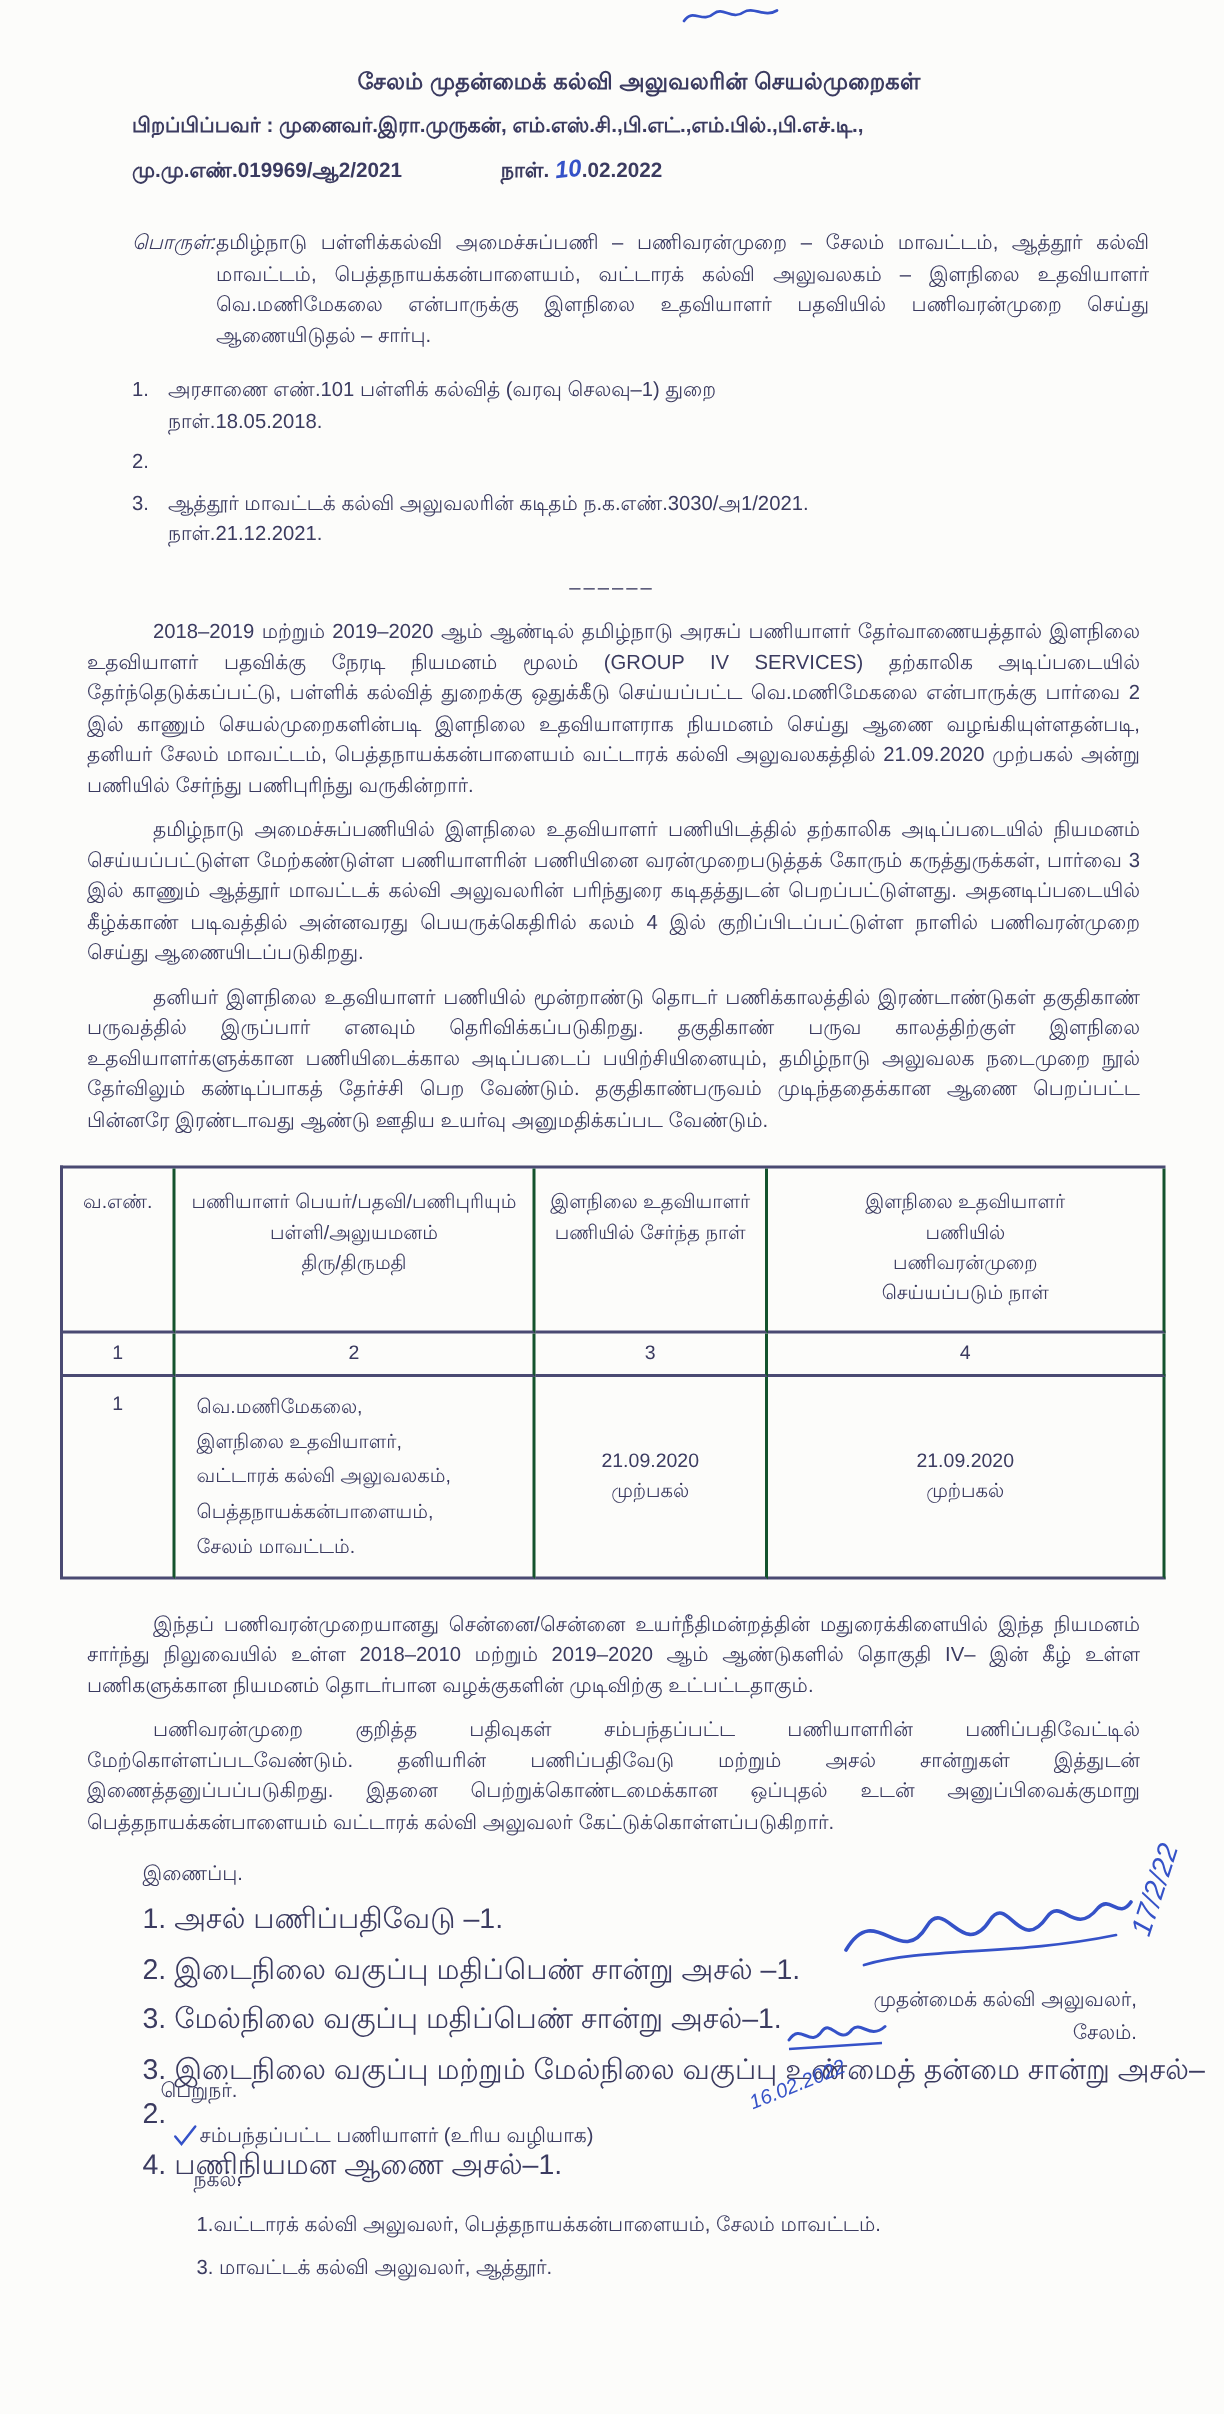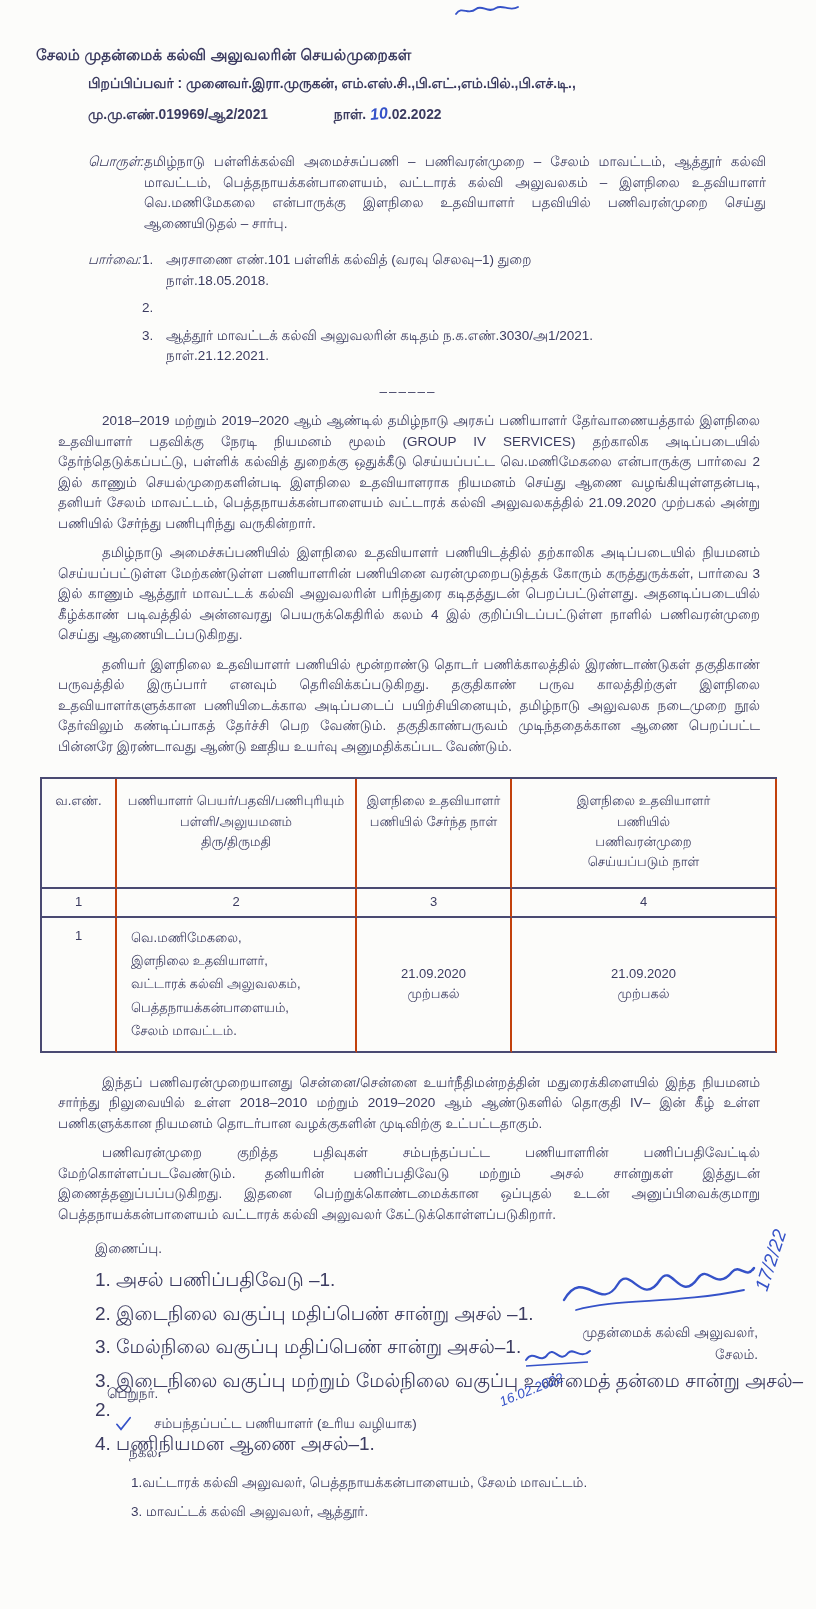--- a/index.html
+++ b/index.html
@@ -13,7 +13,7 @@
     line-height:1.52;
     overflow:hidden;
   }
-  .title { padding-top:44px; text-align:left; font-weight:bold; font-size:15px; letter-spacing:.2px;padding-left:36px; }
+  .title { padding-top:44px; text-align:center; font-weight:bold; font-size:15px; letter-spacing:.2px;padding-left:36px; }
   .meta { margin:7px 0 0 88px; font-weight:bold; font-size:13.8px; }
   .refline .date-part { margin-left:62px; }
   .hand { color:#3552c8; font-style:italic; }

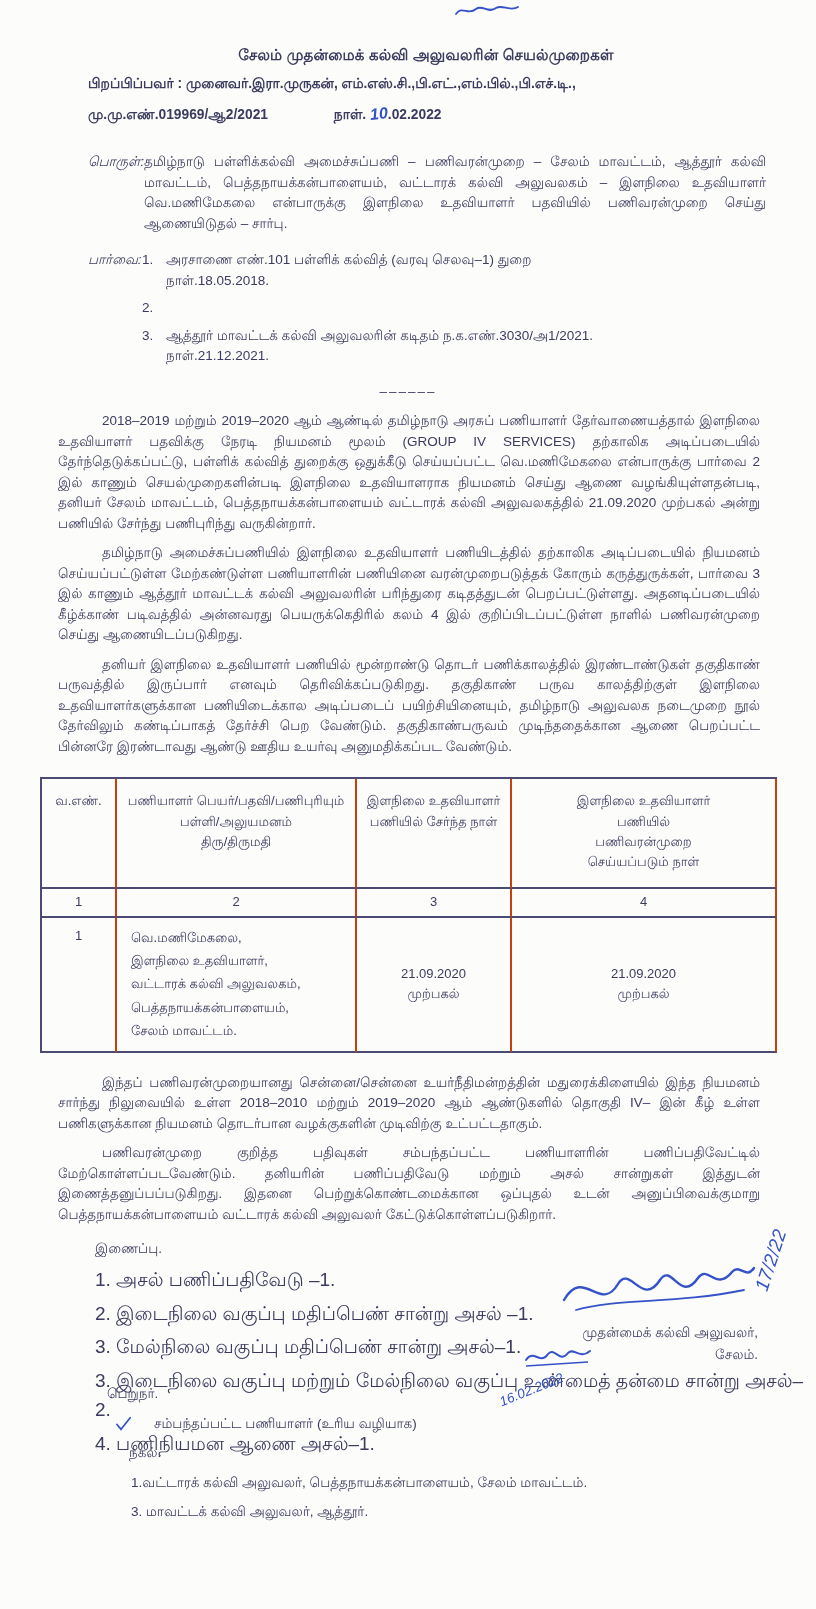--- a/index.html
+++ b/index.html
@@ -99,7 +99,6 @@
   </div>
 
   <div class="block refs">
-    <span class="blk-label">பார்வை:</span>
     <div class="blk-text">
       <div class="ref-item">
         <span class="ref-num">1.</span>

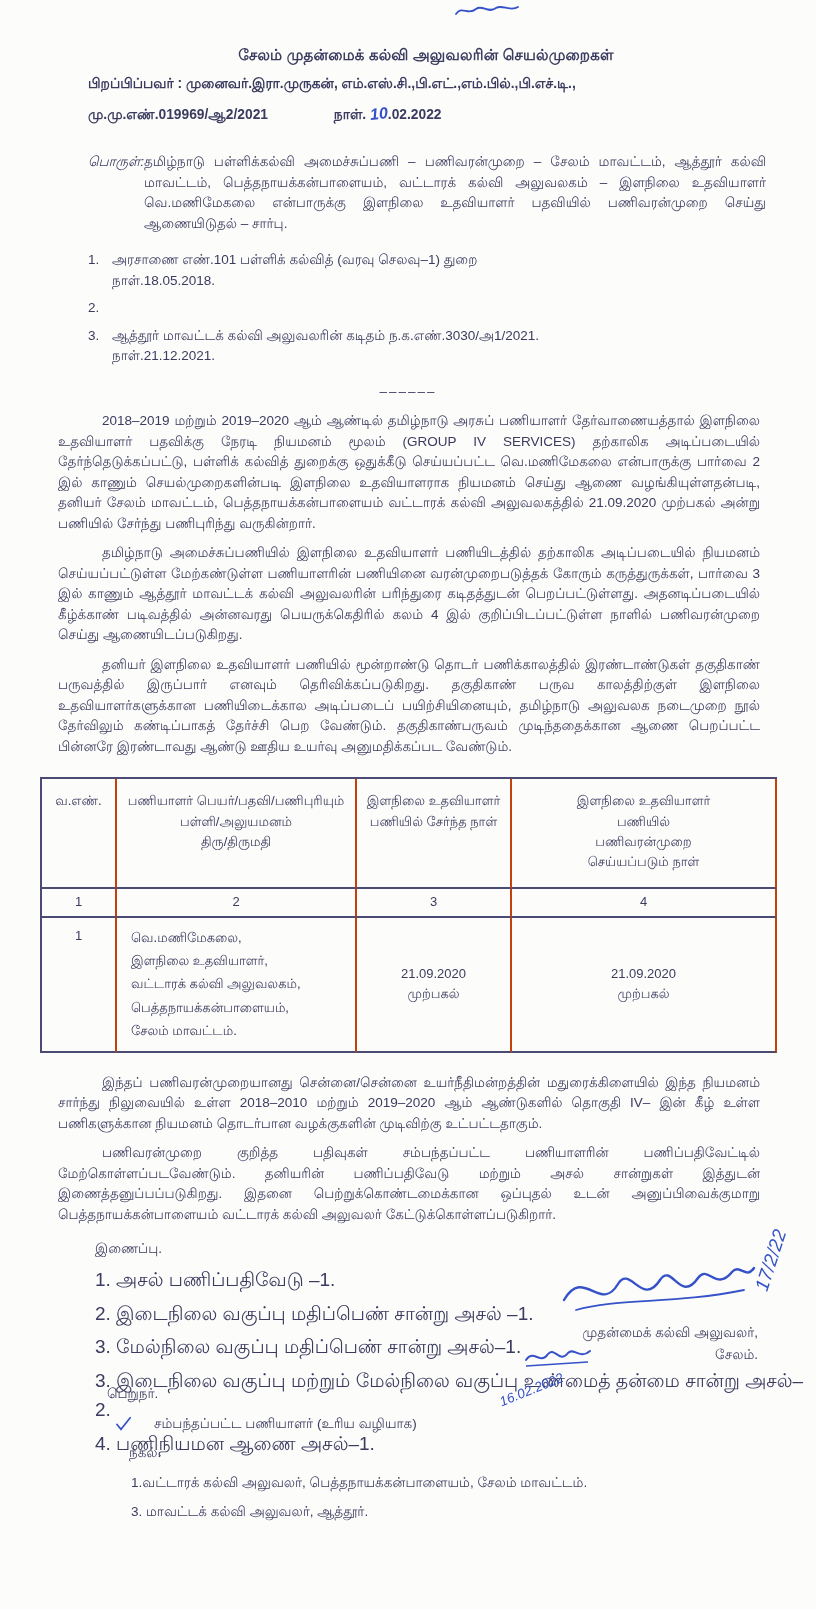--- a/index.html
+++ b/index.html
@@ -41,7 +41,7 @@
     font-size:13px;
   }
   .cell {
-    border-right:2px solid #c2410c; border-bottom:2px solid #4a4a72;
+    border-right:2px solid #14532d; border-bottom:2px solid #4a4a72;
     padding:8px 6px; text-align:center; white-space:pre-line; line-height:1.55;
   }
   .cell.head { min-height:88px; padding-top:12px; }

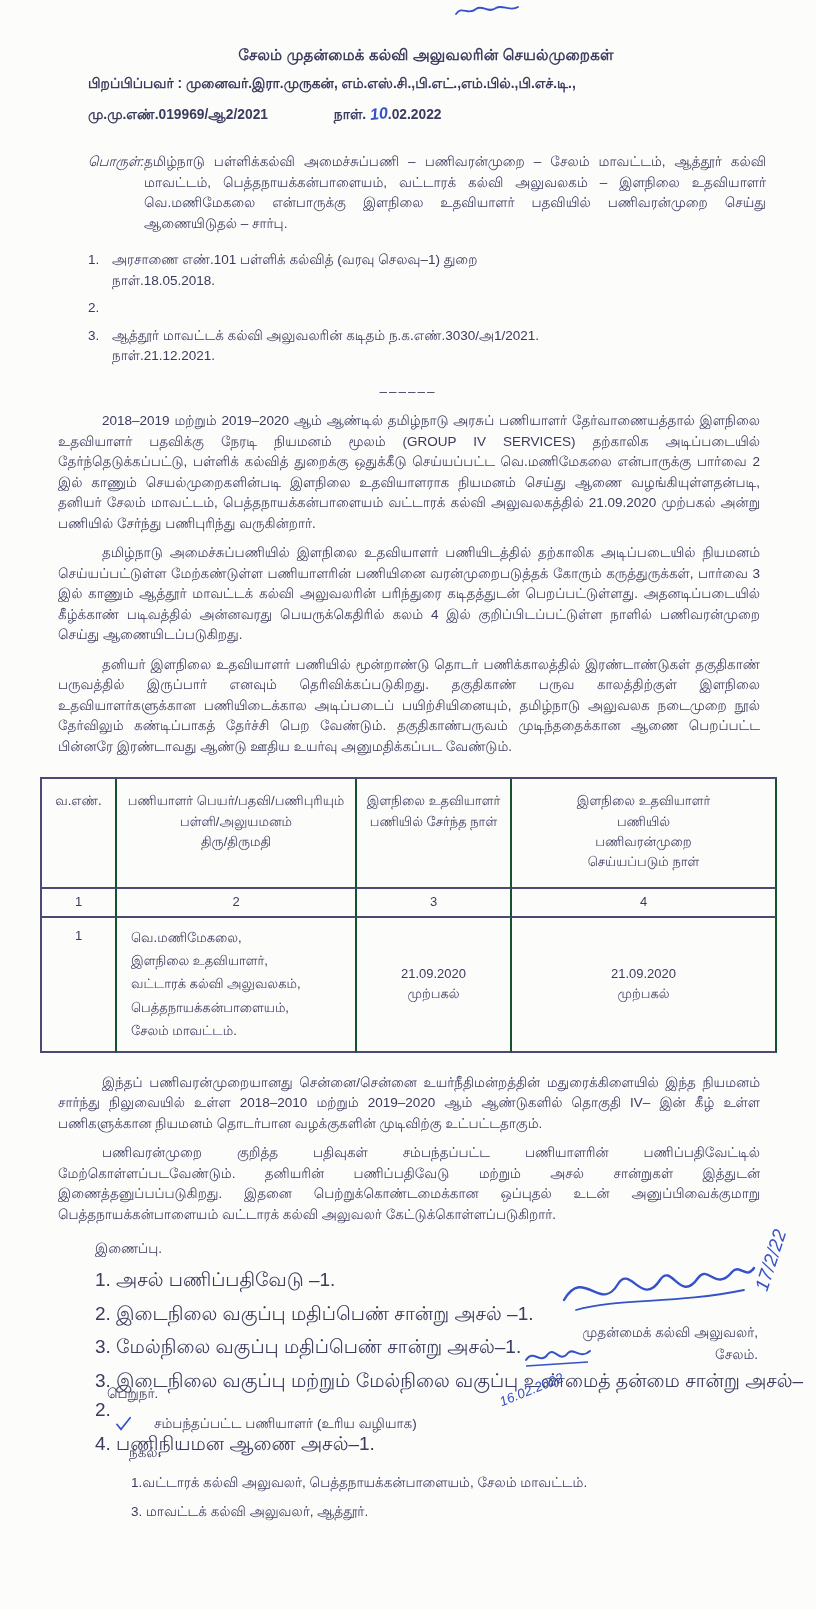--- a/index.html
+++ b/index.html
@@ -64,7 +64,7 @@
 
   .footer { position:absolute; top:1384px; left:107px; }
   .footer .fline { margin-bottom:9px; }
-  .footer .recipient { margin-left:8px; display:flex; align-items:center; gap:22px; }
+  .footer .recipient { margin-left:8px; display:flex; align-items:center; gap:1px; }
   .footer .copy-label { margin-left:22px; }
   .footer .copy-item { margin-left:24px; }
   .tick-icon { width:17px; height:15px; flex:0 0 auto; }

